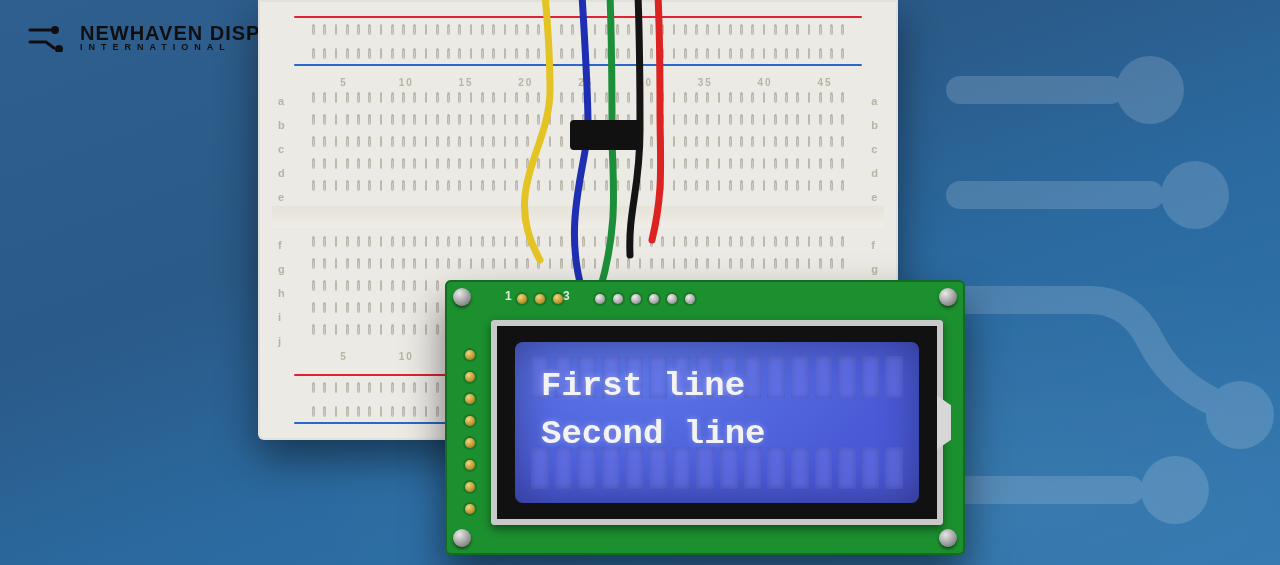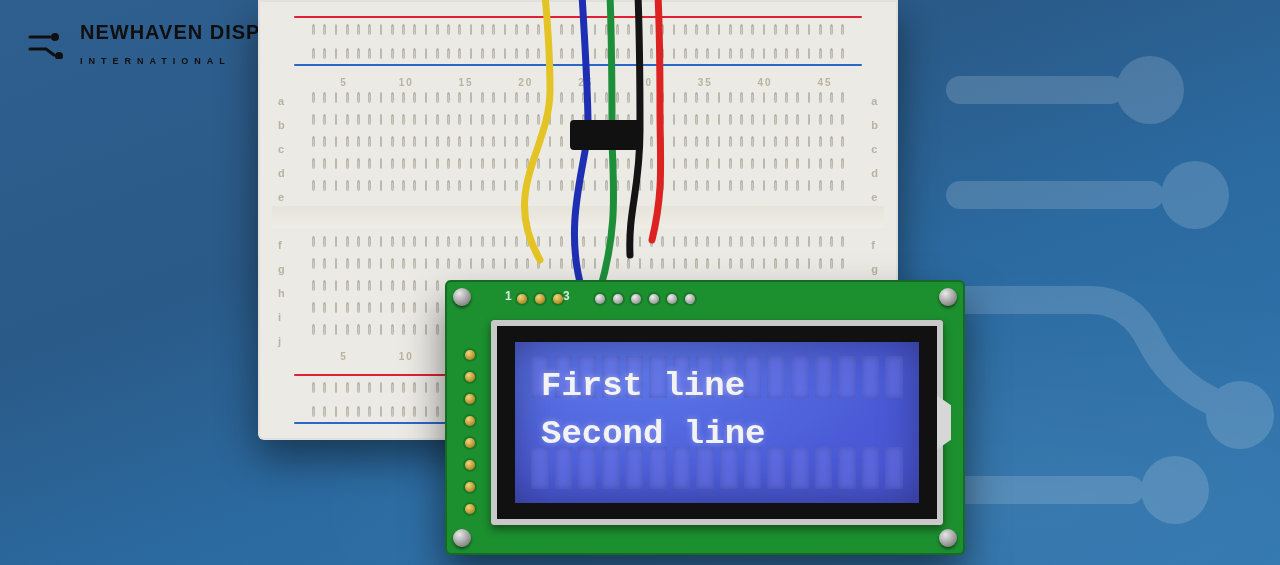--- a/index.html
+++ b/index.html
@@ -12,7 +12,7 @@
   .logo-mark{display:flex;align-items:center}
   .logo-text{display:flex;flex-direction:column;line-height:1}
   .brand{font-weight:800;letter-spacing:1px;font-size:20px}
-  .sub{font-size:9px;letter-spacing:6px;margin-top:15px;font-weight:700}
+  .sub{font-size:9px;letter-spacing:6px;margin-top:0;font-weight:700}
 
   
   .bb{position:absolute;left:258px;top:0;width:640px;height:440px;background:#eceae5;border-radius:0 0 6px 6px;box-shadow:0 18px 40px rgba(0,0,0,.45),inset 0 0 0 2px rgba(0,0,0,.04)}

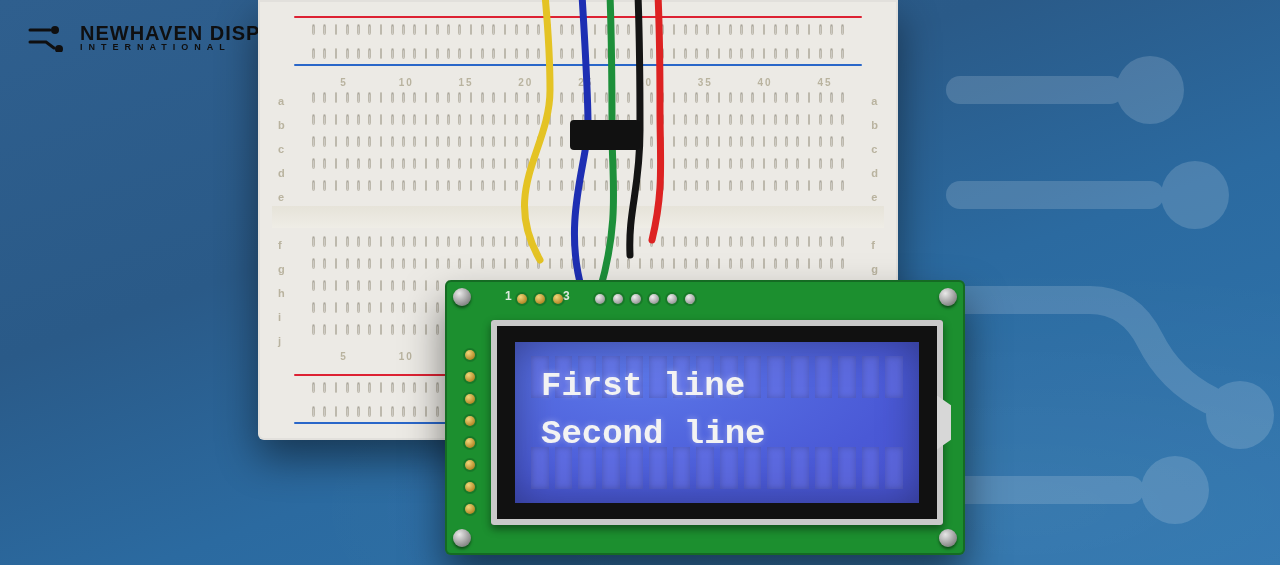--- a/index.html
+++ b/index.html
@@ -51,7 +51,7 @@
   .module .screw.bl{left:8px;bottom:8px}.module .screw.br{right:8px;bottom:8px}
   .bezel{position:absolute;left:46px;right:22px;top:40px;bottom:30px;background:#111;border-radius:3px;box-shadow:inset 0 0 0 6px #c9c9c9,0 4px 8px rgba(0,0,0,.45)}
   .bezel .tab{position:absolute;right:-8px;top:50%;transform:translateY(-50%);width:14px;height:54px;background:#d7d7d7;clip-path:polygon(0 0,100% 18%,100% 82%,0 100%)}
-  .screen{position:absolute;left:24px;right:24px;top:22px;bottom:22px;background:radial-gradient(120% 140% at 30% 20%,#5b76e8,#4a59d6 55%,#4850cf 100%);border-radius:0;box-shadow:inset 0 0 40px rgba(0,0,0,.35)}
+  .screen{position:absolute;left:24px;right:24px;top:22px;bottom:22px;background:radial-gradient(120% 140% at 30% 20%,#5b76e8,#4a59d6 55%,#4850cf 100%);border-radius:8px;box-shadow:inset 0 0 40px rgba(0,0,0,.35)}
   .cells{position:absolute;left:16px;right:16px;top:14px;bottom:14px;display:flex;flex-direction:column;justify-content:space-between}
   .row{display:flex;gap:6px}
   .cell{width:22px;height:42px;background:rgba(110,120,230,.45);box-shadow:inset 0 0 6px rgba(0,0,0,.2)}

